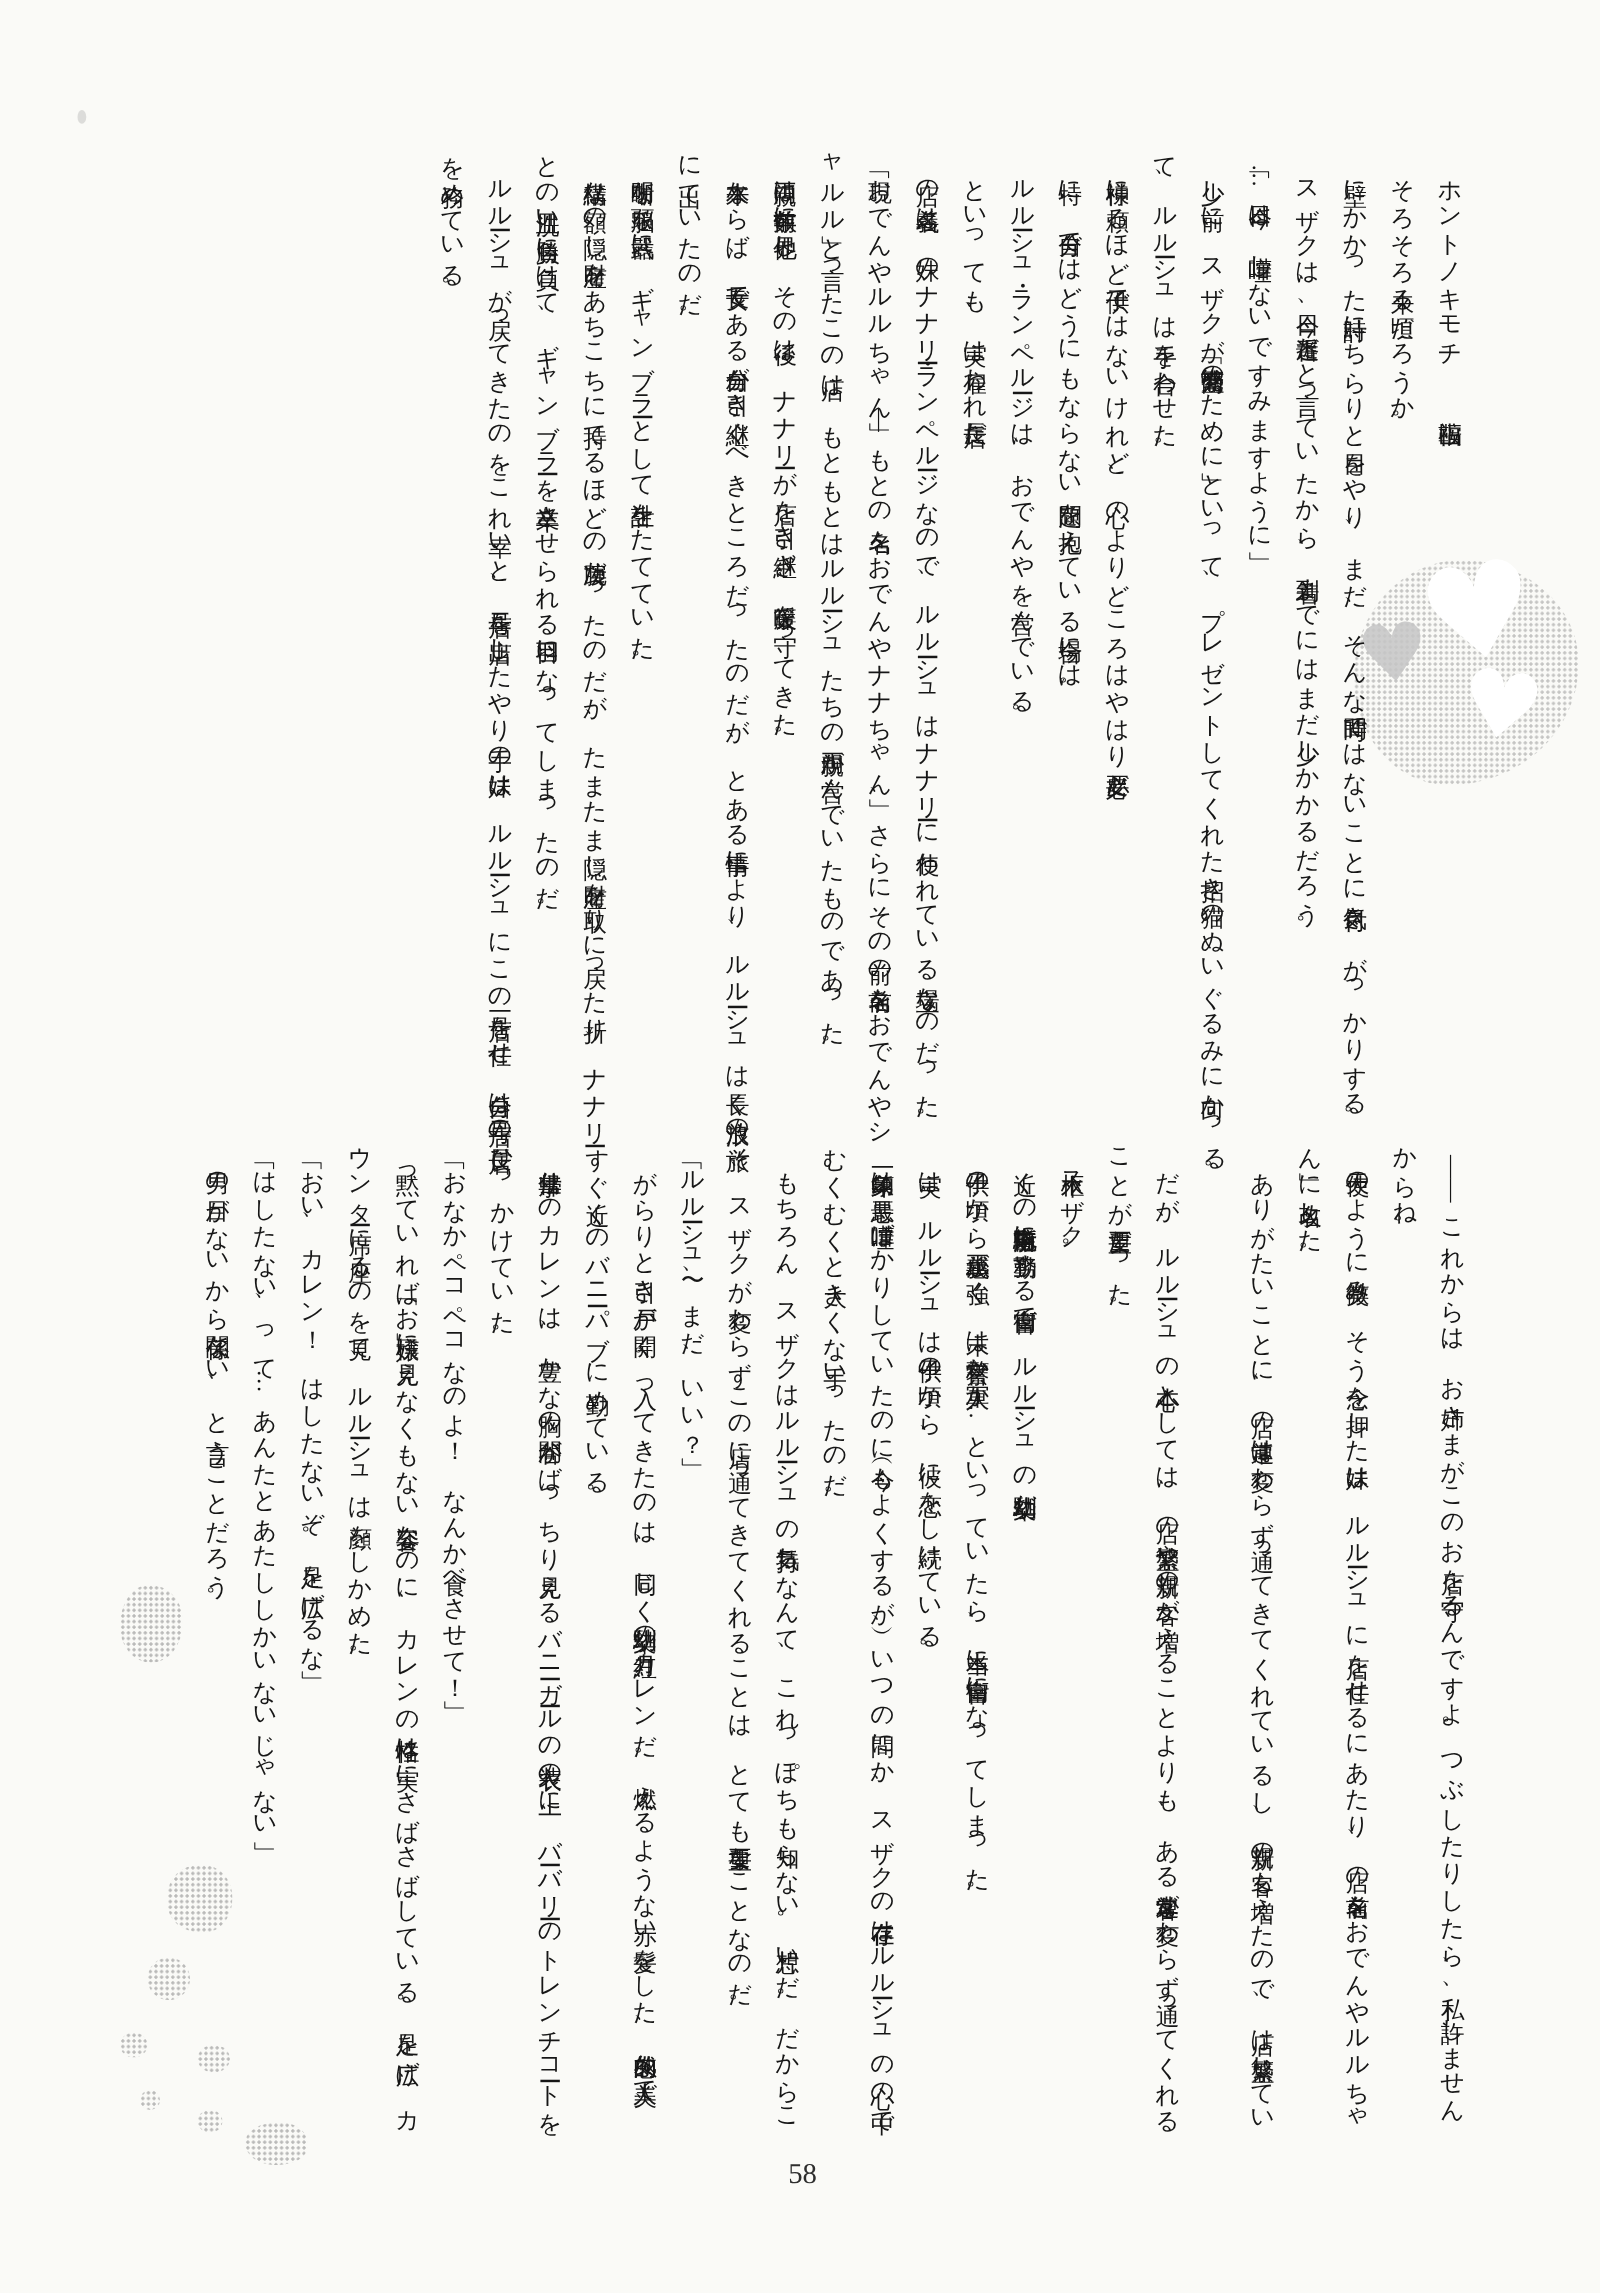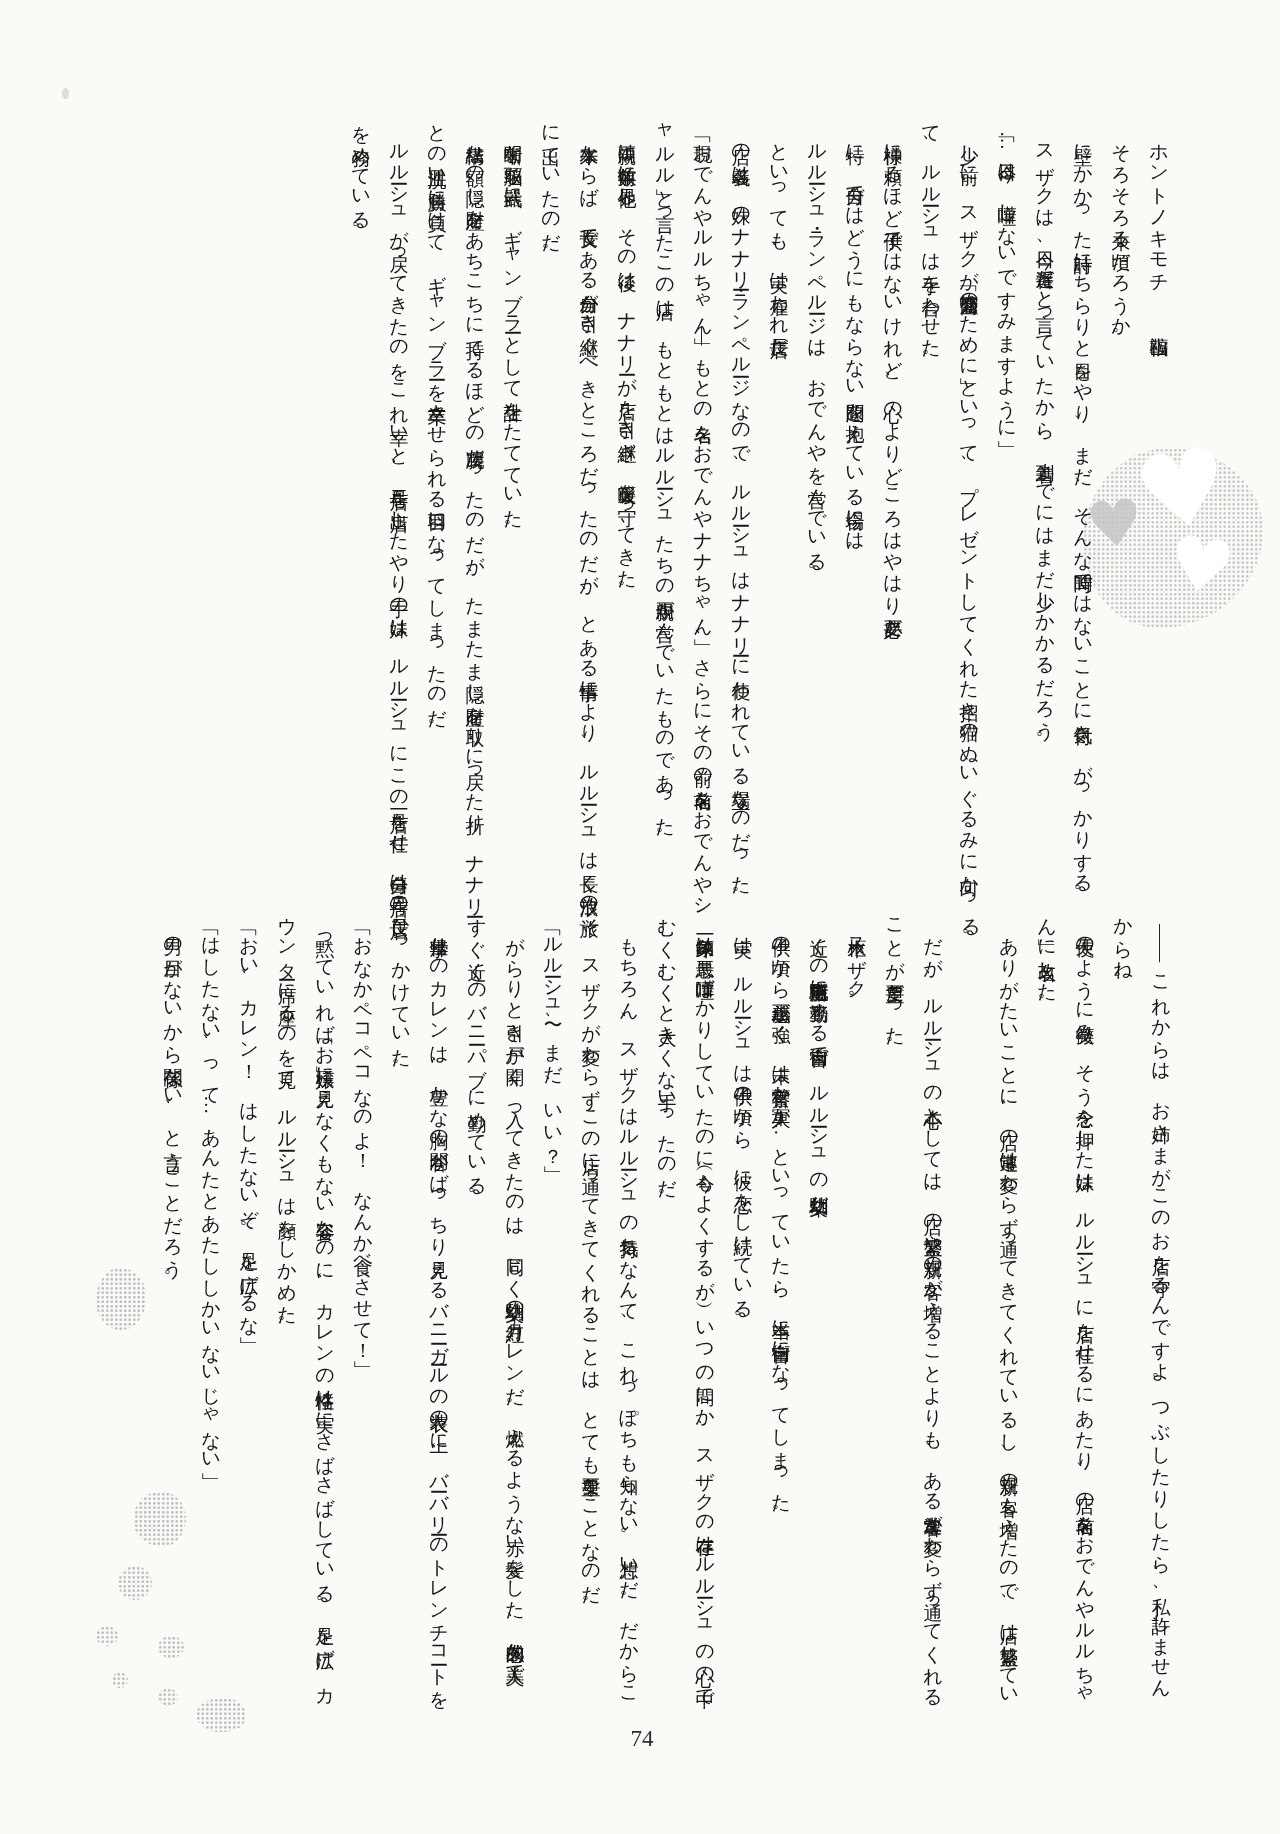--- a/index.html
+++ b/index.html
@@ -122,6 +122,6 @@
     <p class="para">男の目がないから関係ない、と言うことだろう。</p>
   </div>
 
-<div class="page-number">74</div>
+<div class="page-number">58</div>
 
 </body></html>

